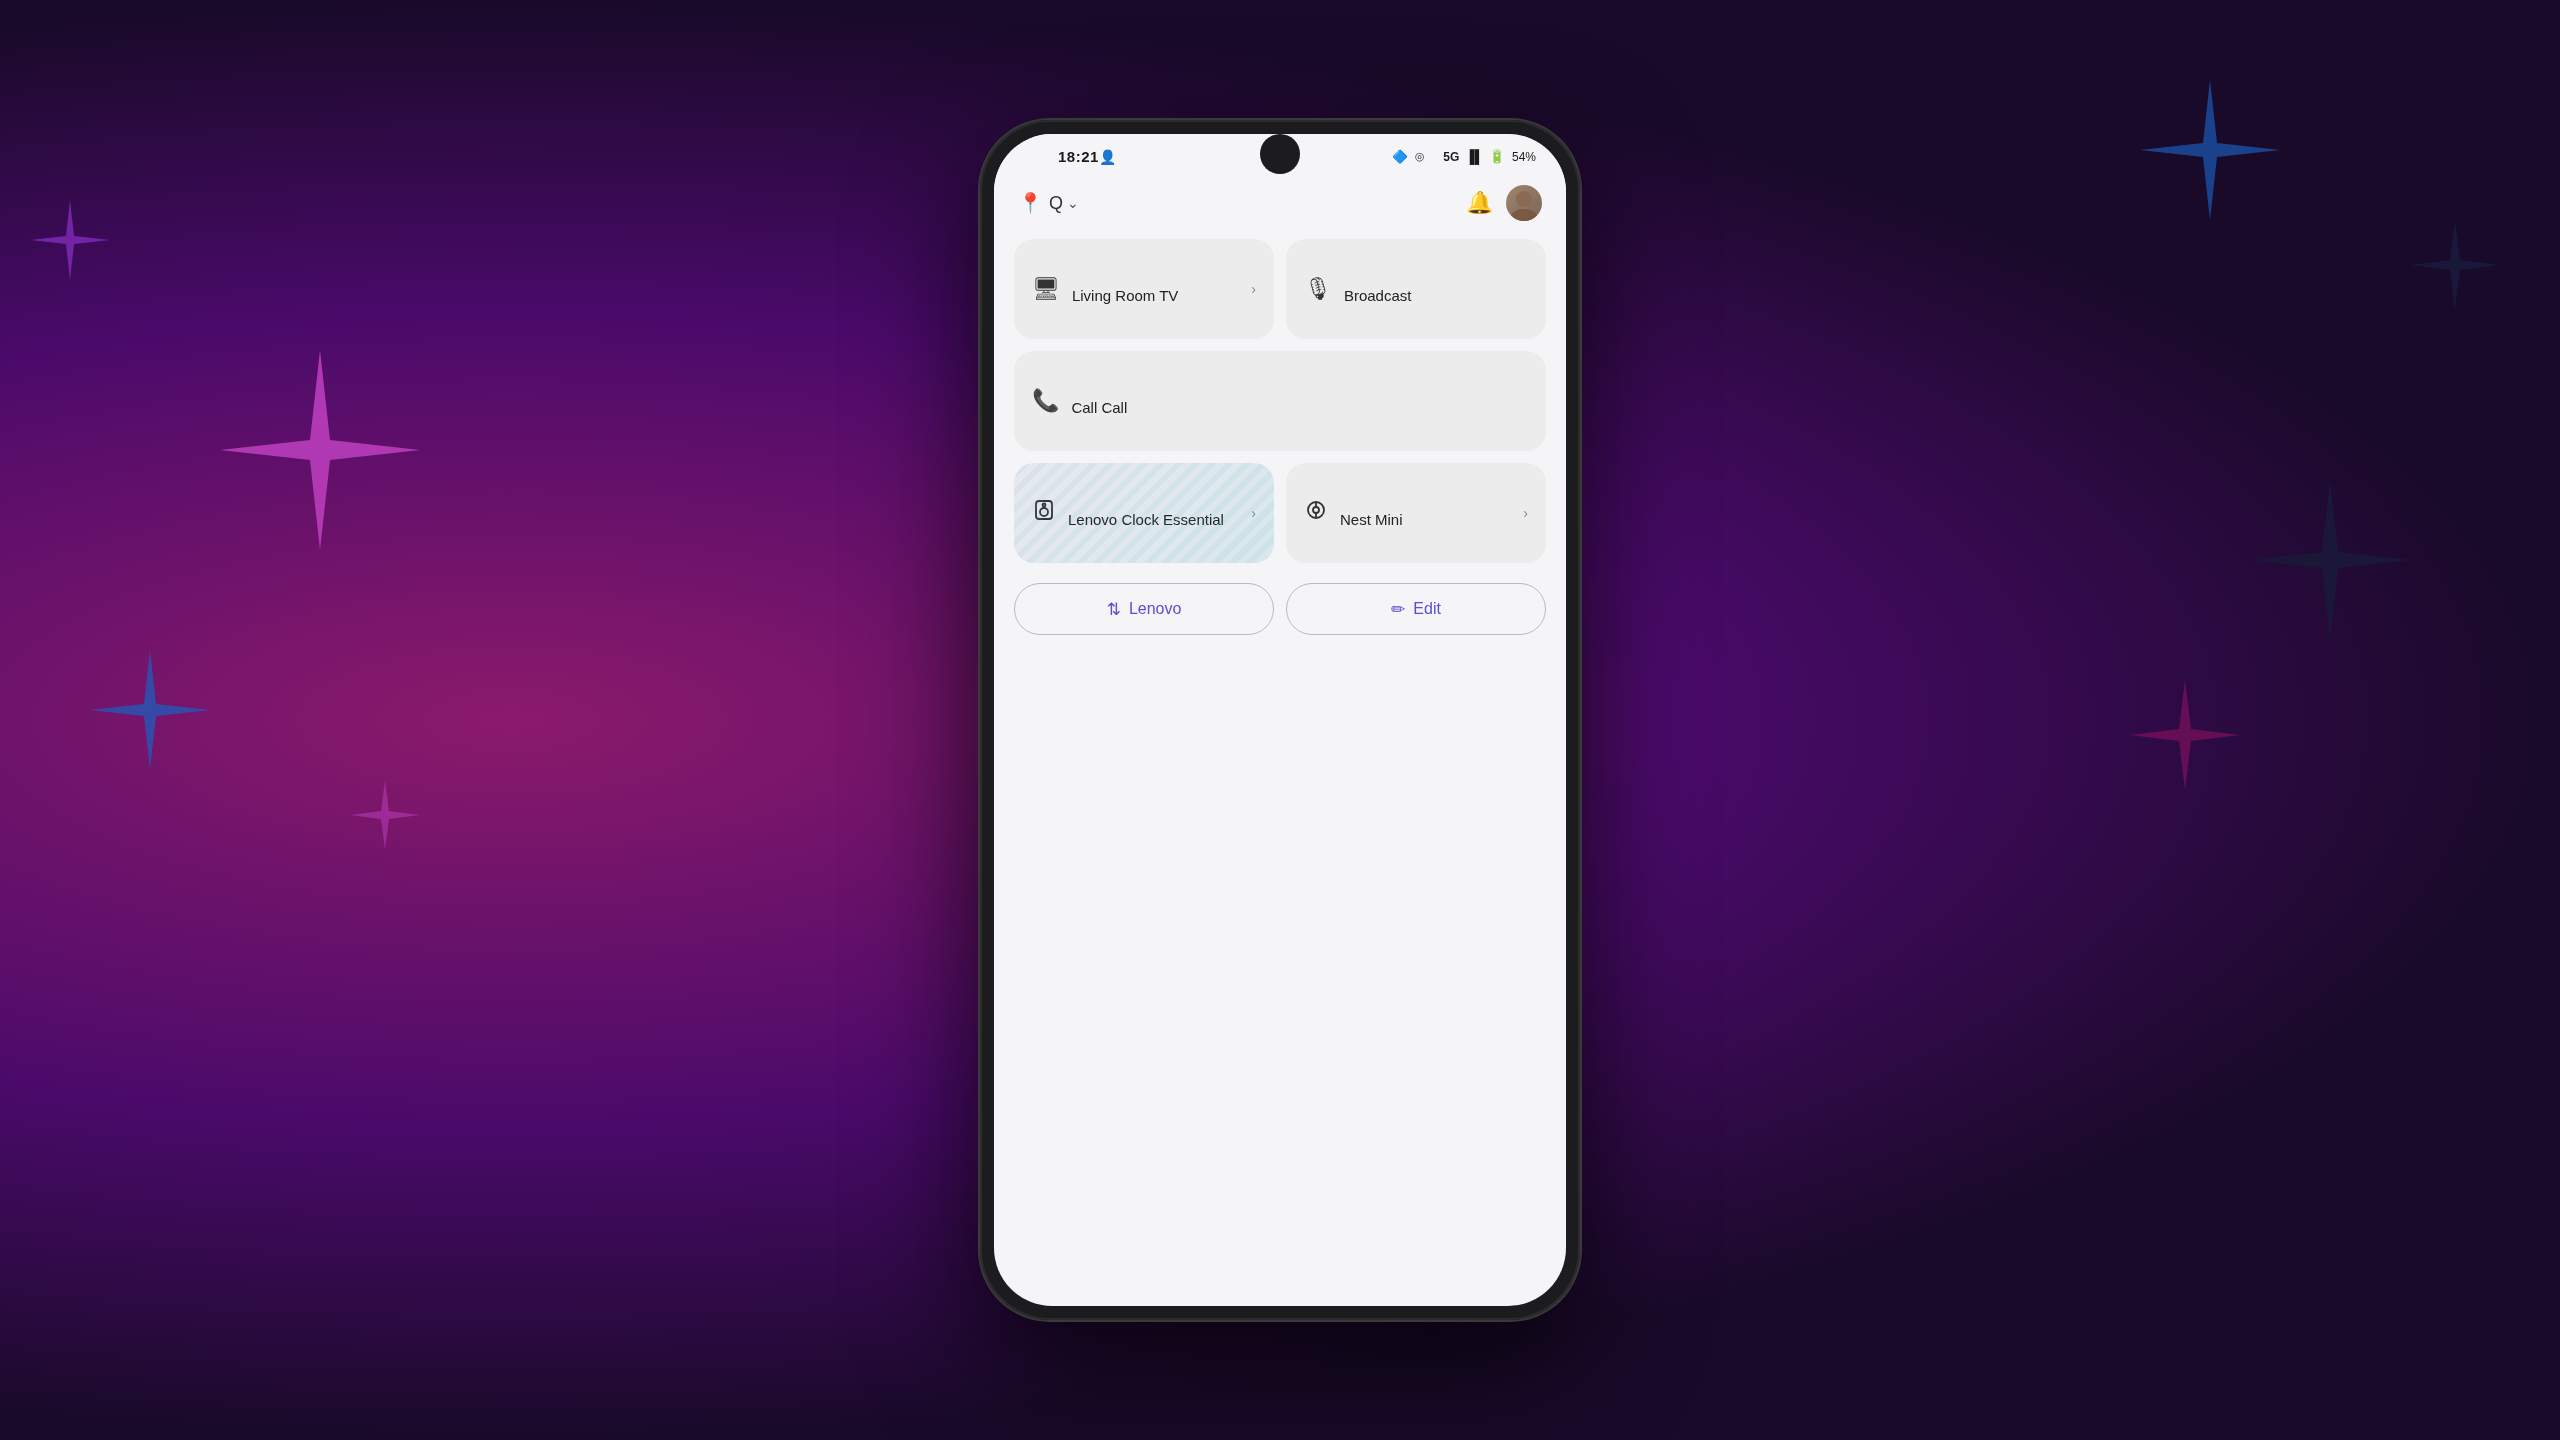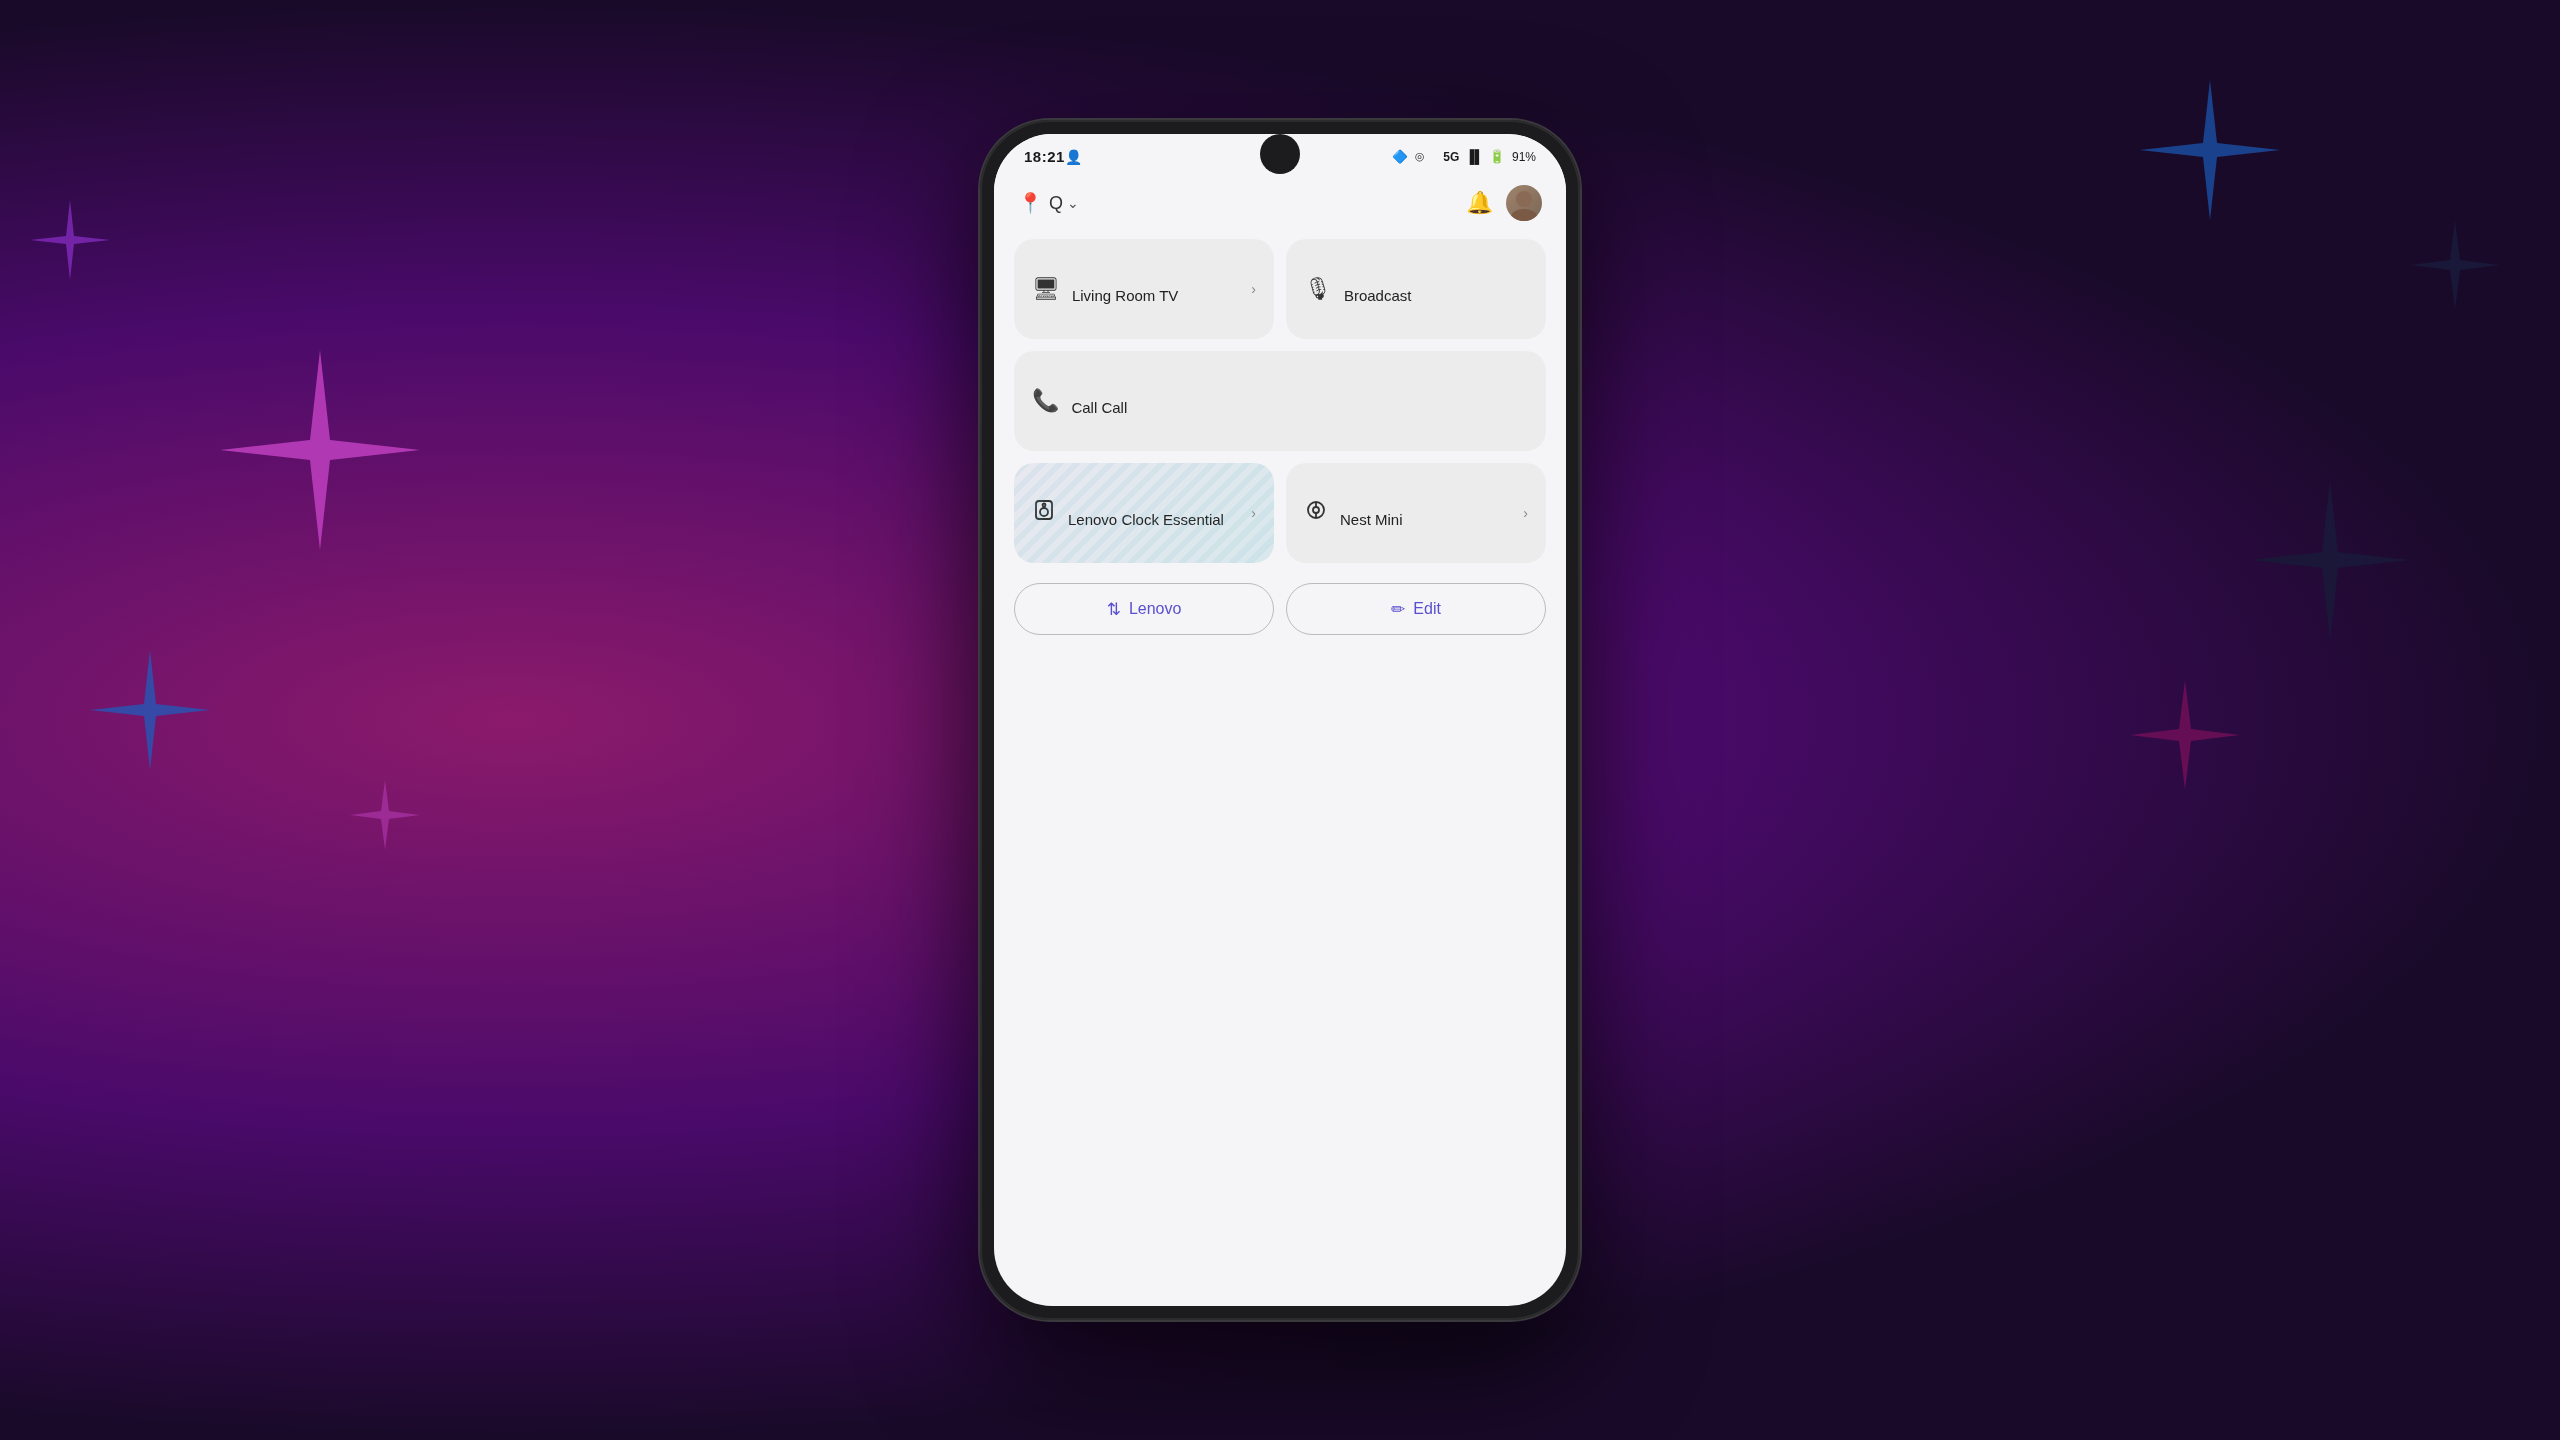--- a/index.html
+++ b/index.html
@@ -86,6 +86,7 @@
       font-weight: 600;
       color: #1a1a1a;
       letter-spacing: 0.5px;
+      margin-left: 34px;
     }
 
     .status-icons {

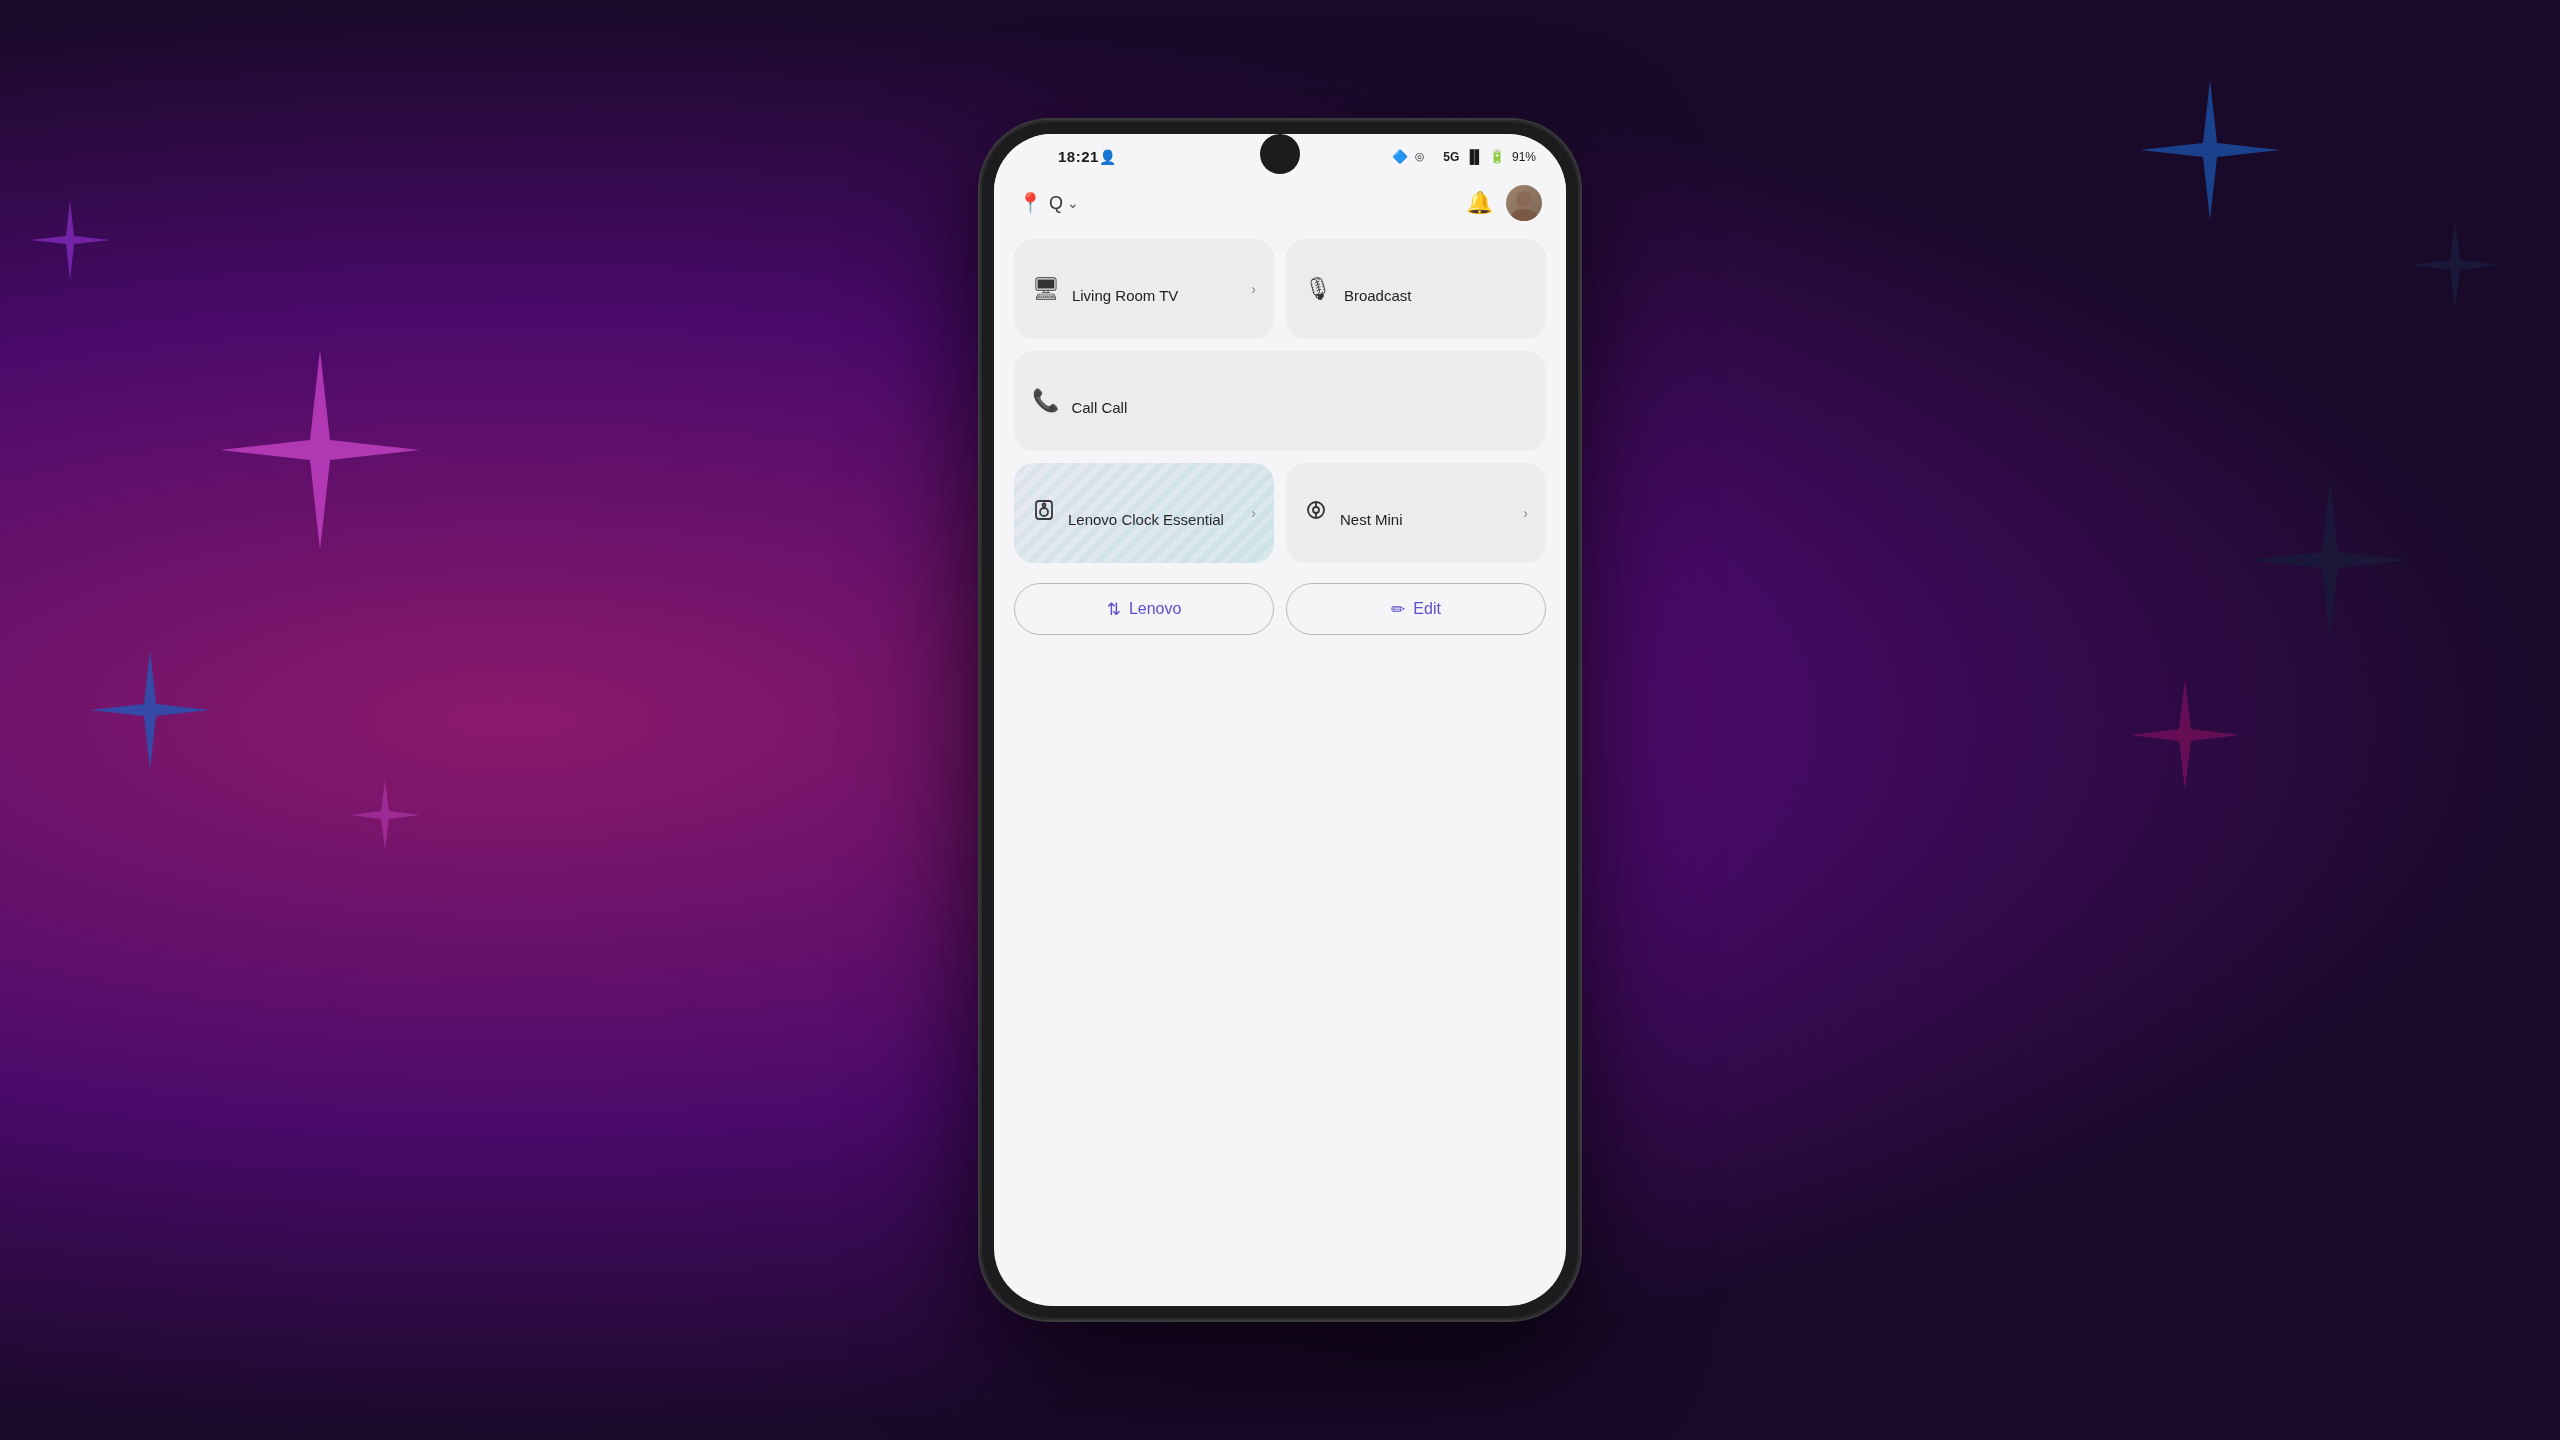--- a/index.html
+++ b/index.html
@@ -343,7 +343,7 @@
           <span style="font-size:12px;font-weight:700;margin-left:13px;">5G</span>
           <span>▐▌</span>
           <span>🔋</span>
-          <span style="font-size:12px;">91%</span>
+          <span style="font-size:12px;">54%</span>
         </div>
       </div>
 

